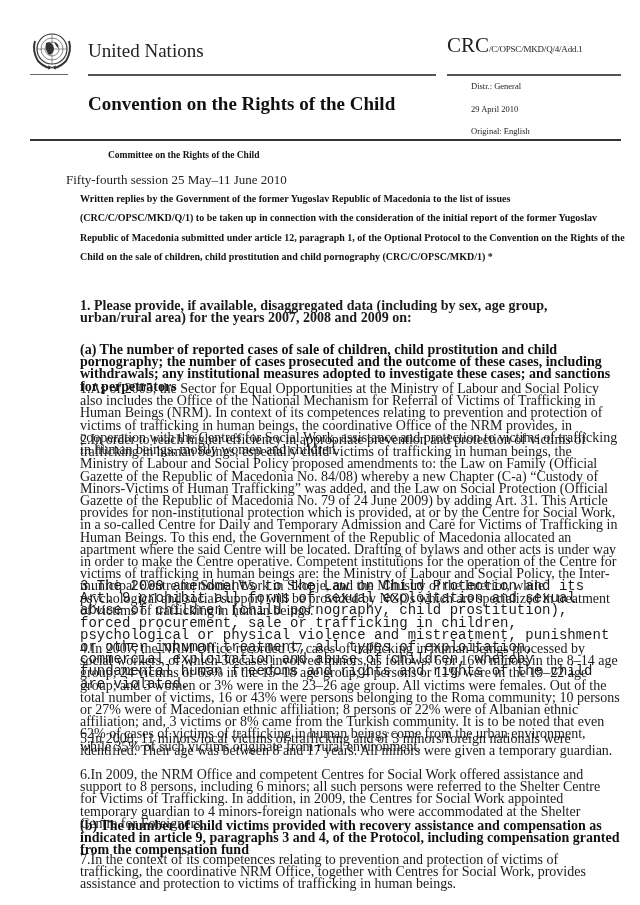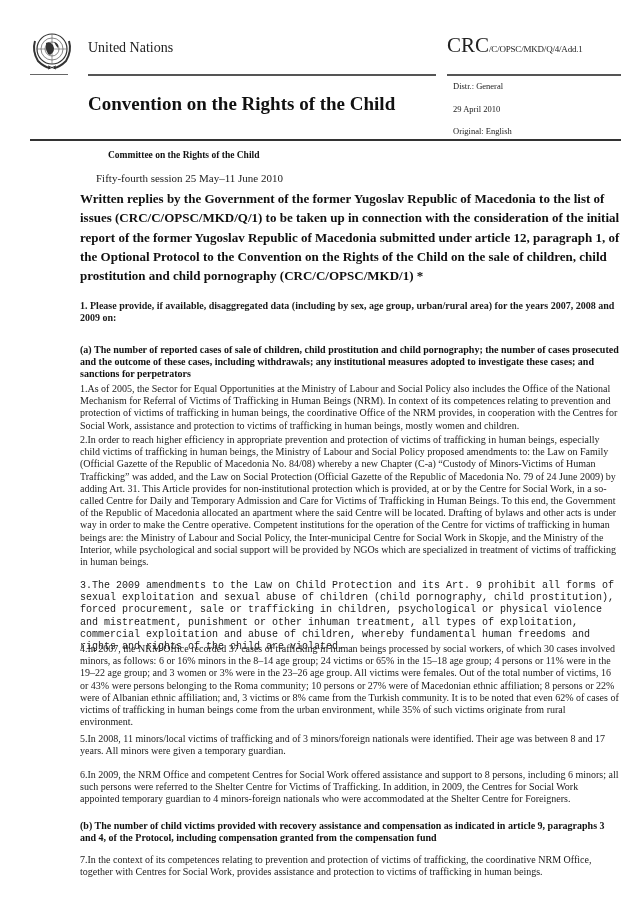--- a/index.html
+++ b/index.html
@@ -5,7 +5,7 @@
     html, body { margin: 0; padding: 0; background: #ffffff; }
     body { width: 640px; height: 905px; position: relative; overflow: hidden; font-family: "Liberation Serif", "DejaVu Serif", serif; color: #111; }
     .logo { position: absolute; left: 30px; top: 29px; width: 44px; height: 44px; }
-    .un-name { position: absolute; left: 88px; top: 40px; font-size: 14px; color: #222; }
+    .un-name { position: absolute; left: 88px; top: 40px; font-size: 19px; color: #222; }
     .symbol { position: absolute; left: 447px; top: 33px; font-size: 21px; color: #222; white-space: nowrap; }
     .symbol .sub { font-size: 9px; letter-spacing: -0.2px; }
     .rule-top-left { position: absolute; left: 30px; top: 74px; width: 38px; height: 1px; background: #666; }

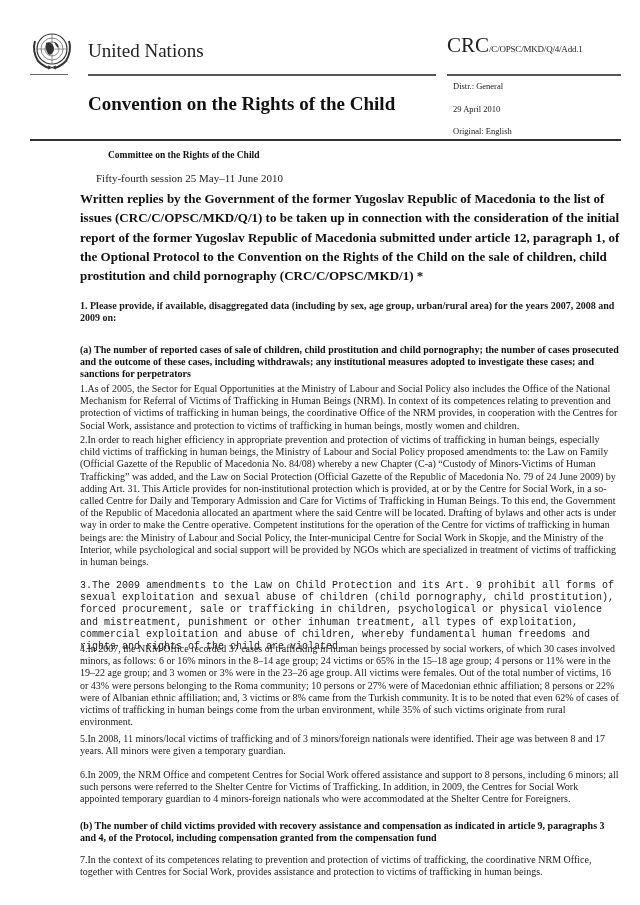--- a/index.html
+++ b/index.html
@@ -11,7 +11,7 @@
     .rule-top-left { position: absolute; left: 30px; top: 74px; width: 38px; height: 1px; background: #666; }
     .rule-top-mid { position: absolute; left: 88px; top: 74px; width: 348px; height: 2px; background: #555; }
     .rule-top-right { position: absolute; left: 447px; top: 74px; width: 174px; height: 2px; background: #555; }
-    .meta { position: absolute; left: 453px; font-size: 8.5px; color: #222; }
+    .meta { position: absolute; left: 471px; font-size: 8.5px; color: #222; }
     .meta.distr { top: 81px; }
     .meta.date { top: 104px; }
     .meta.orig { top: 126px; }

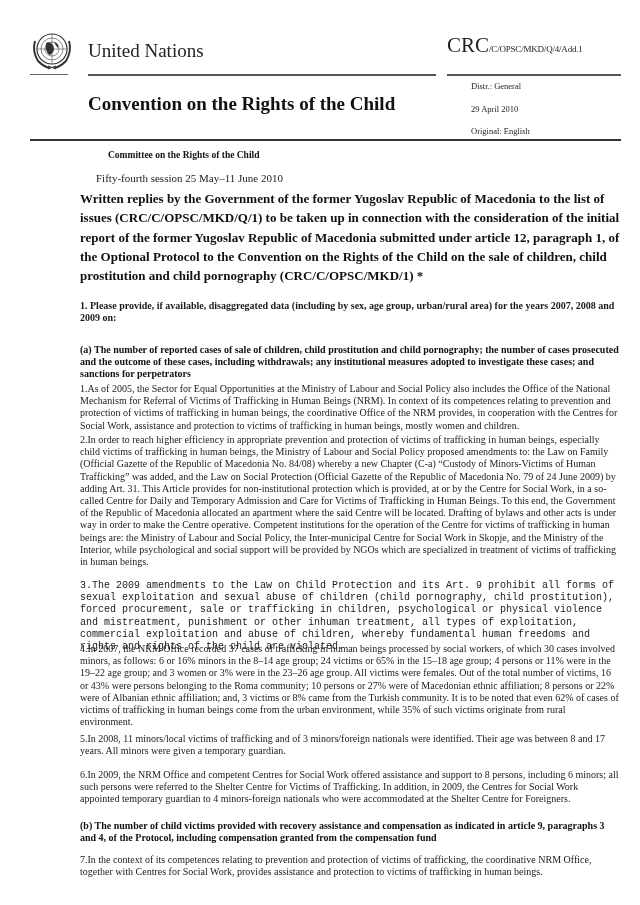--- a/index.html
+++ b/index.html
@@ -18,7 +18,7 @@
     .convention { position: absolute; left: 88px; top: 93px; font-size: 19px; font-weight: bold; color: #111; }
     .rule-bottom { position: absolute; left: 30px; top: 139px; width: 591px; height: 2px; background: #333; }
     .committee { position: absolute; left: 80px; top: 150px; font-size: 9.5px; font-weight: bold; padding-left: 28px; }
-    .session { position: absolute; left: 96px; top: 172px; font-size: 11px; color: #222; font-family: Liberation Serif, serif; }
+    .session { position: absolute; left: 66px; top: 172px; font-size: 13px; color: #222; font-family: Liberation Serif, serif; }
     .title { position: absolute; left: 80px; top: 189px; width: 545px; font-size: 13px; font-weight: bold; line-height: 19.3px; }
     .body { position: absolute; left: 80px; width: 540px; font-size: 10px; line-height: 12.2px; color: #1a1a1a; }
     .body.bold { font-weight: bold; color: #111; }

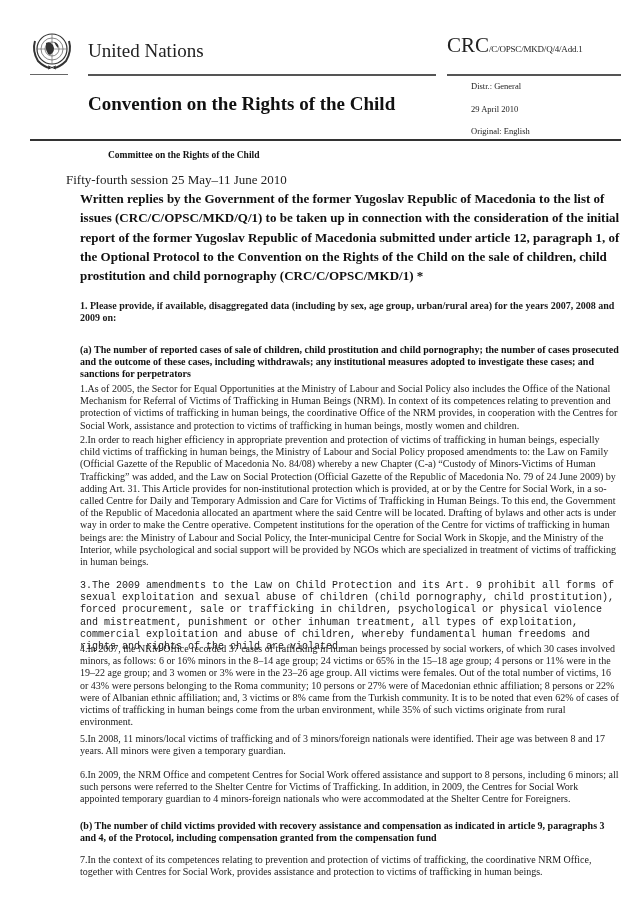--- a/index.html
+++ b/index.html
@@ -19,7 +19,7 @@
     .rule-bottom { position: absolute; left: 30px; top: 139px; width: 591px; height: 2px; background: #333; }
     .committee { position: absolute; left: 80px; top: 150px; font-size: 9.5px; font-weight: bold; padding-left: 28px; }
     .session { position: absolute; left: 66px; top: 172px; font-size: 13px; color: #222; font-family: Liberation Serif, serif; }
-    .title { position: absolute; left: 80px; top: 189px; width: 545px; font-size: 13px; font-weight: bold; line-height: 19.3px; }
+    .title { position: absolute; left: 80px; top: 189px; width: 545px; font-size: 10px; font-weight: bold; line-height: 19.3px; }
     .body { position: absolute; left: 80px; width: 540px; font-size: 10px; line-height: 12.2px; color: #1a1a1a; }
     .body.bold { font-weight: bold; color: #111; }
     .q1 { top: 300px; font-weight: bold; }

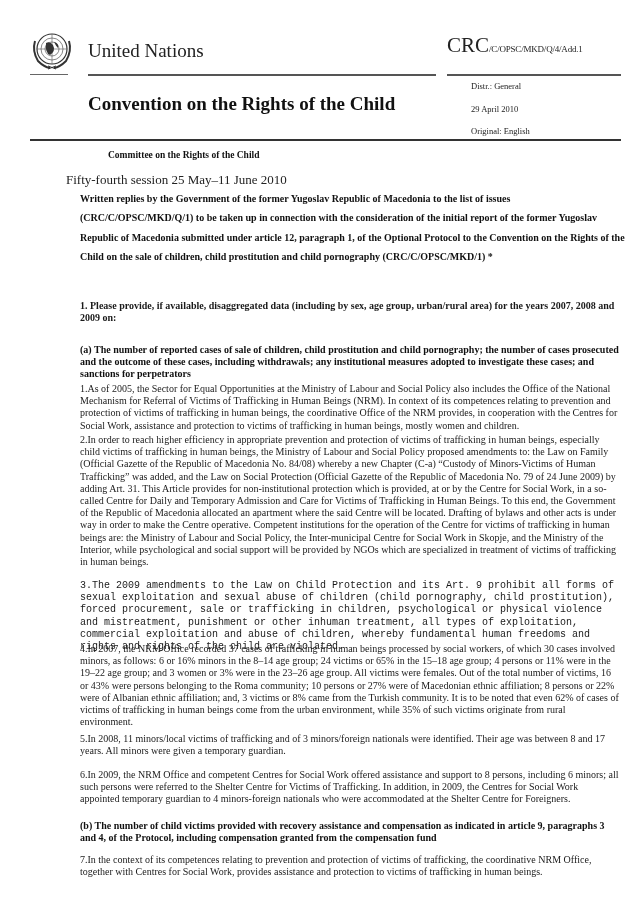--- a/index.html
+++ b/index.html
@@ -20,7 +20,7 @@
     .committee { position: absolute; left: 80px; top: 150px; font-size: 9.5px; font-weight: bold; padding-left: 28px; }
     .session { position: absolute; left: 66px; top: 172px; font-size: 13px; color: #222; font-family: Liberation Serif, serif; }
     .title { position: absolute; left: 80px; top: 189px; width: 545px; font-size: 10px; font-weight: bold; line-height: 19.3px; }
-    .body { position: absolute; left: 80px; width: 540px; font-size: 10px; line-height: 12.2px; color: #1a1a1a; }
+    .body { position: absolute; left: 80px; width: 540px; font-size: 14px; line-height: 12.2px; color: #1a1a1a; }
     .body.bold { font-weight: bold; color: #111; }
     .q1 { top: 300px; font-weight: bold; }
     .qa { top: 344px; }

